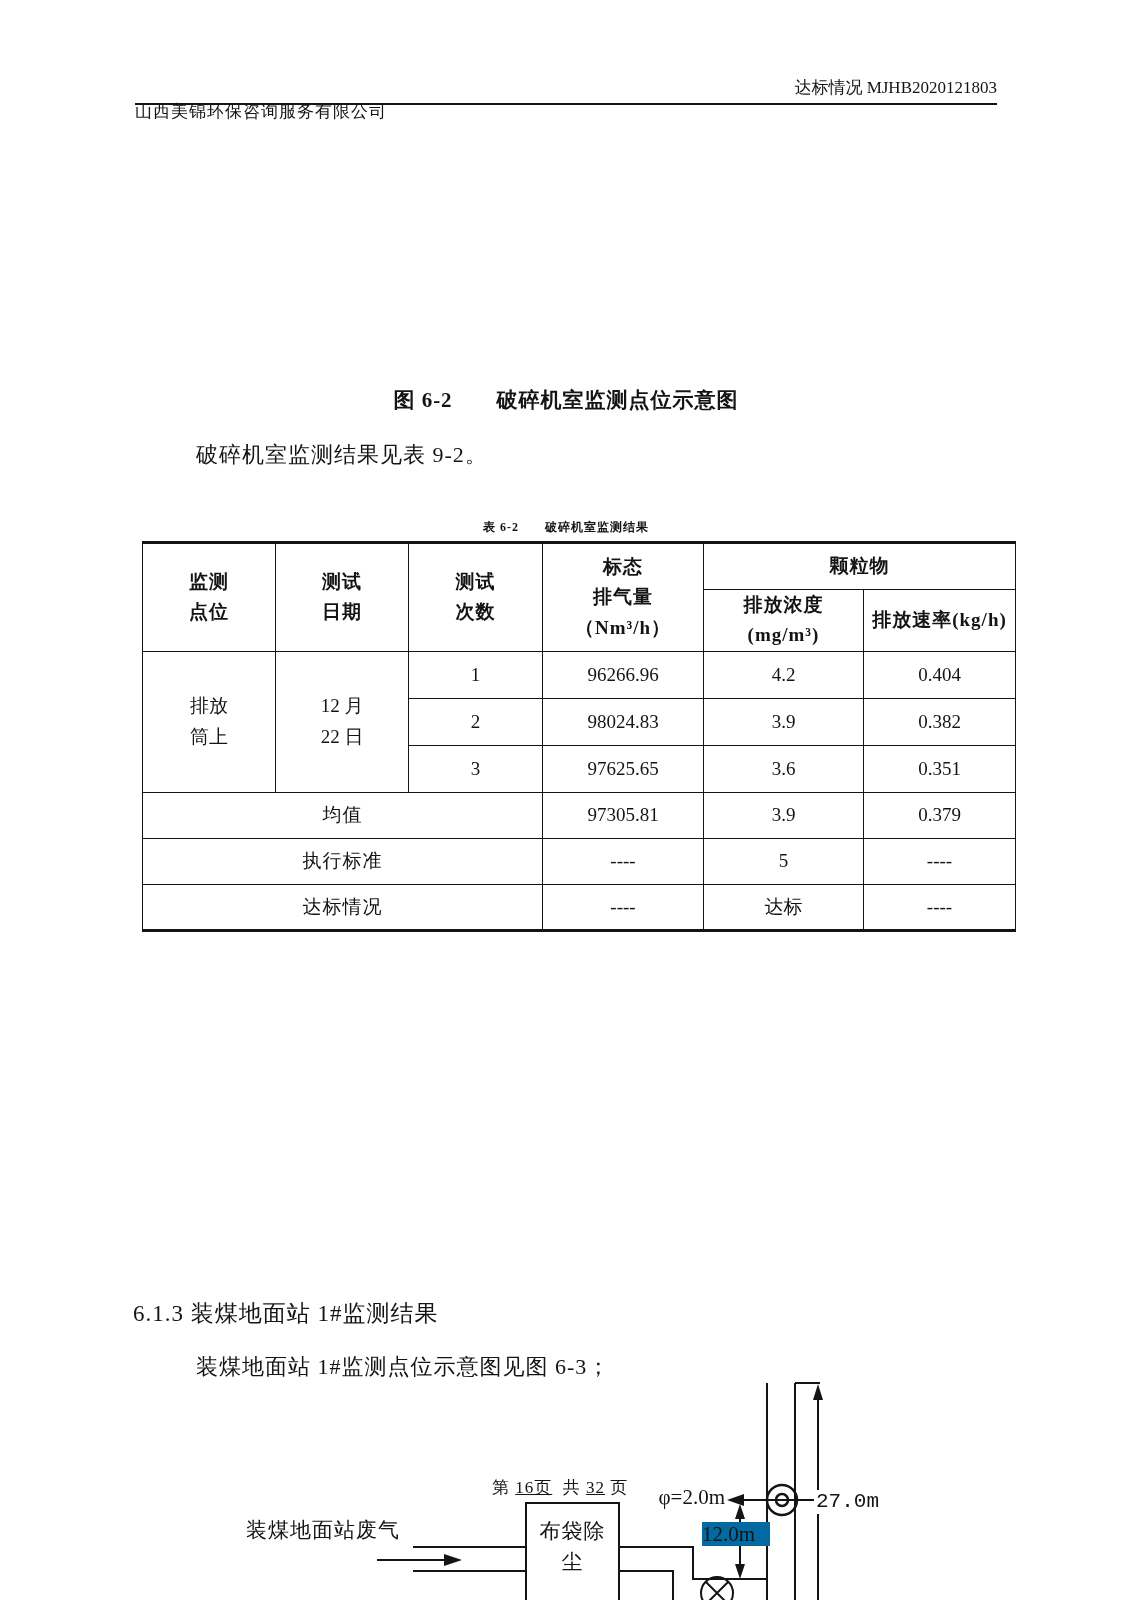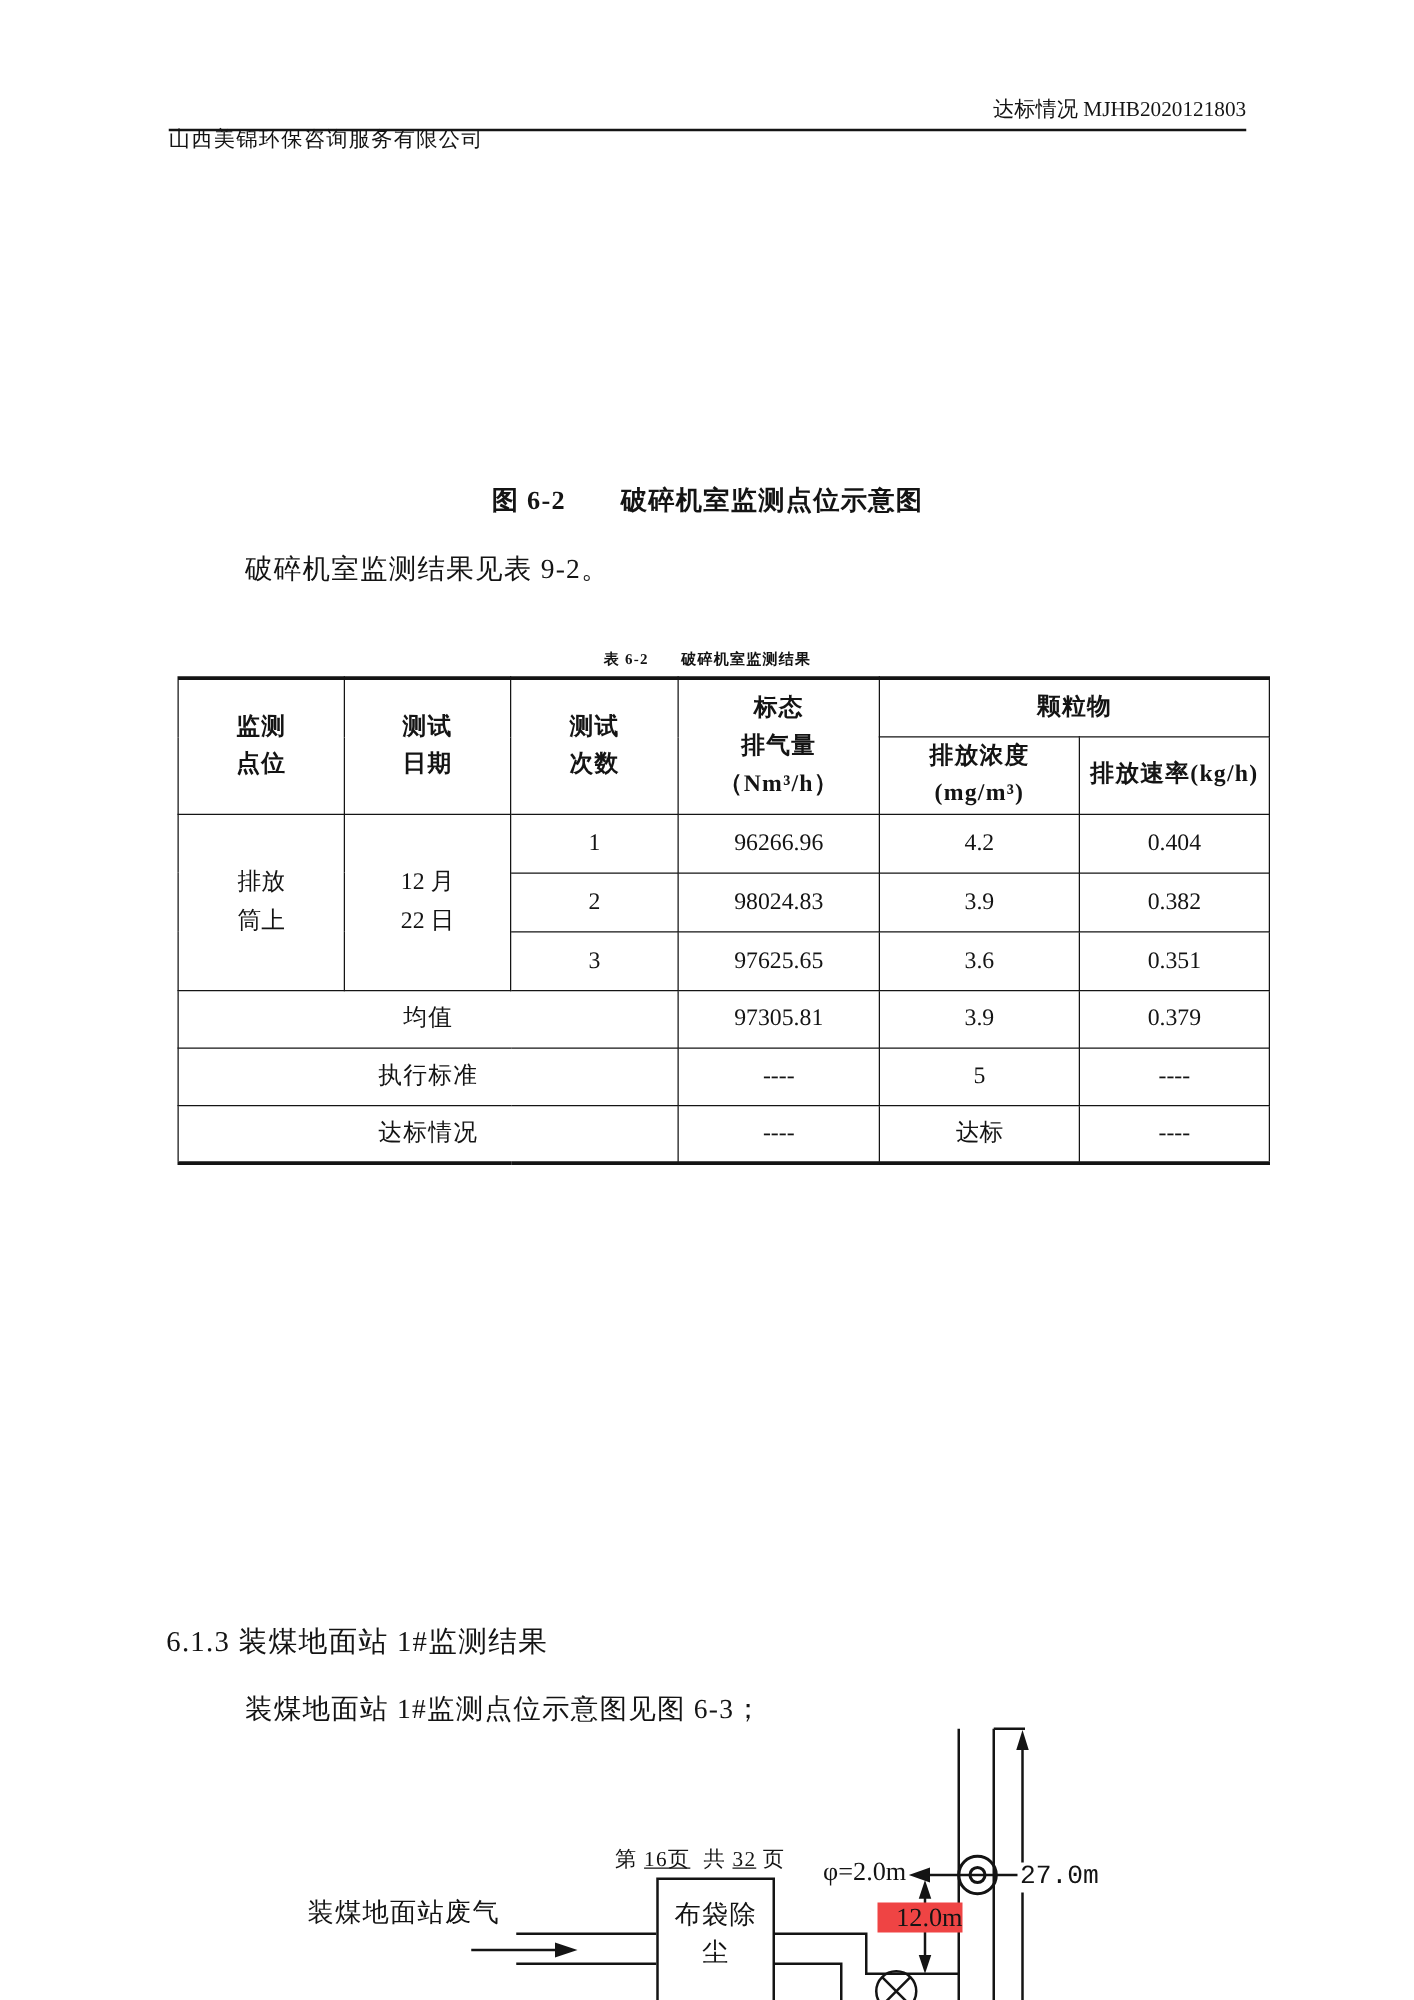--- a/index.html
+++ b/index.html
@@ -48,7 +48,7 @@
   .dlabel{font-size:21px;letter-spacing:1px;line-height:24px;}
   .lbl-inlet{left:246px;top:1518px;}
   .lbl-phi{left:625px;top:1485px;width:100px;text-align:right;letter-spacing:0;}
-  .lbl-12{left:702px;top:1522px;width:68px;text-align:right;background:#ef4444;letter-spacing:0;}
+  .lbl-12{left:702px;top:1522px;width:68px;text-align:left;background:#0369a1;letter-spacing:0;}
   .lbl-27{left:814px;top:1490px;background:#ffffff;padding:0 2px;letter-spacing:0;font-family:Liberation Mono, monospace;}
   .dust-box{
     left:525px;top:1502px;width:95px;height:120px;

